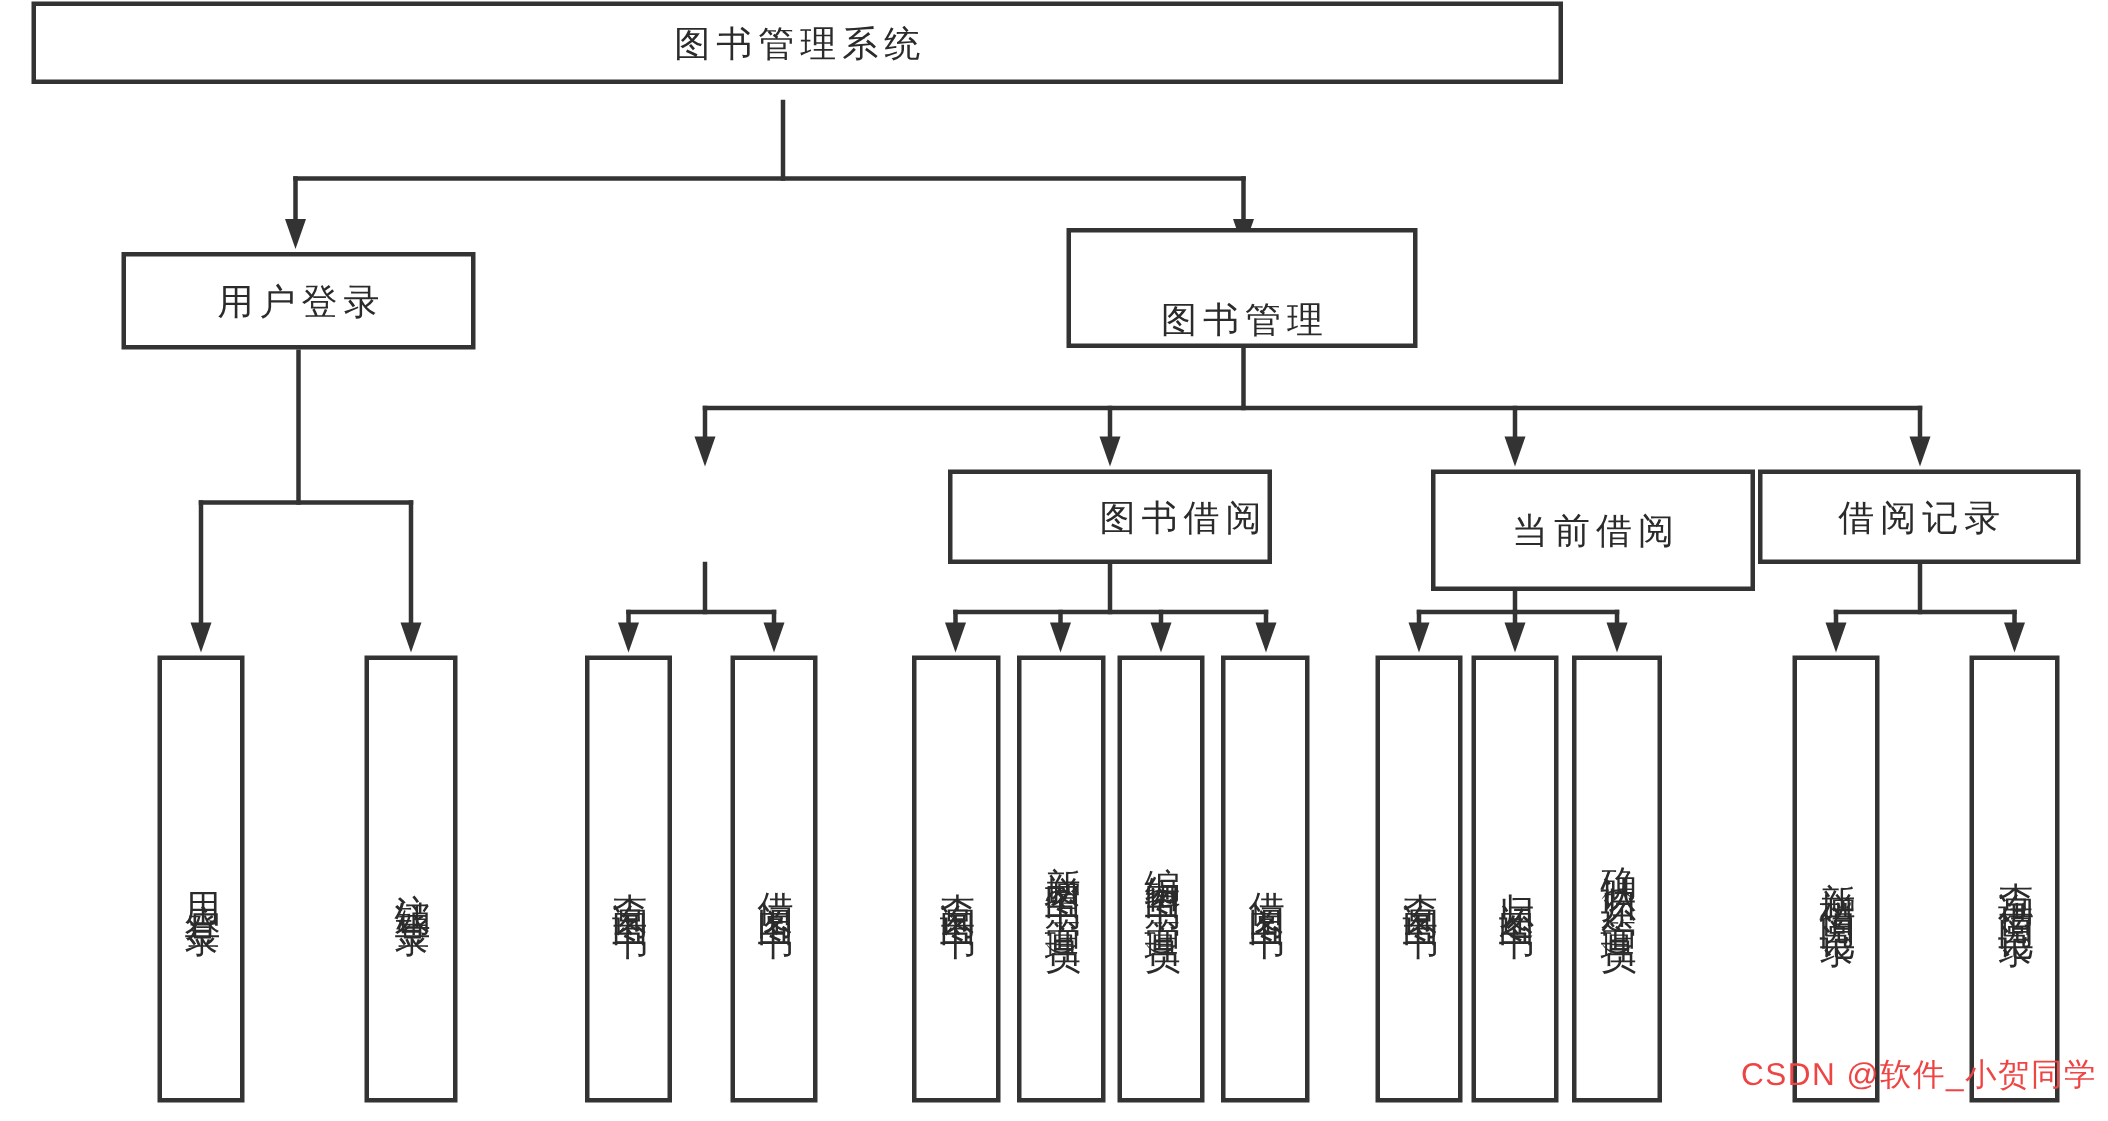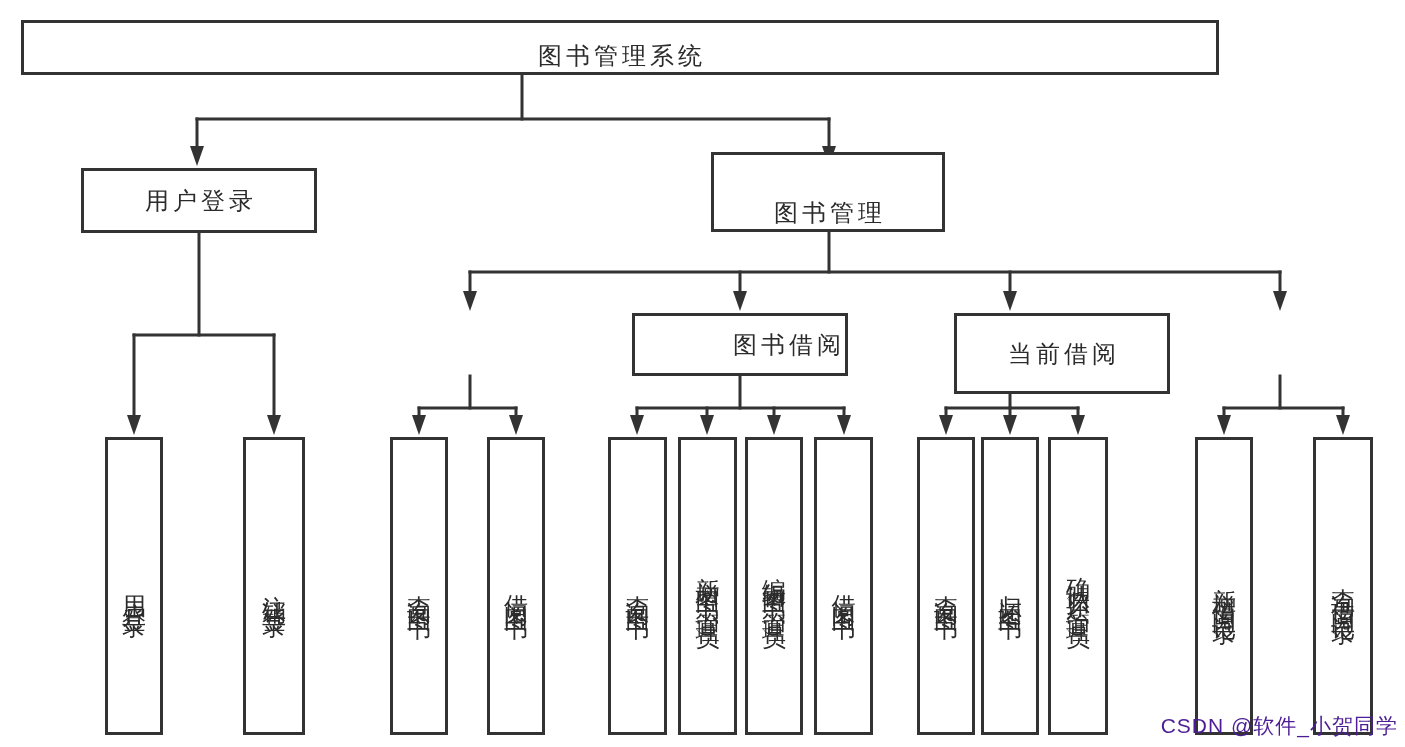--- a/index.html
+++ b/index.html
@@ -135,7 +135,7 @@
     </g>
   </svg>
 
-  <div class="node h" style="left:21px; top:20px; width:1198px; height:55px;align-items:flex-end;">
+  <div class="node h" style="left:21px; top:1px; width:1021px; height:55px;">
     <span class="lbl">图书管理系统</span>
   </div>
 

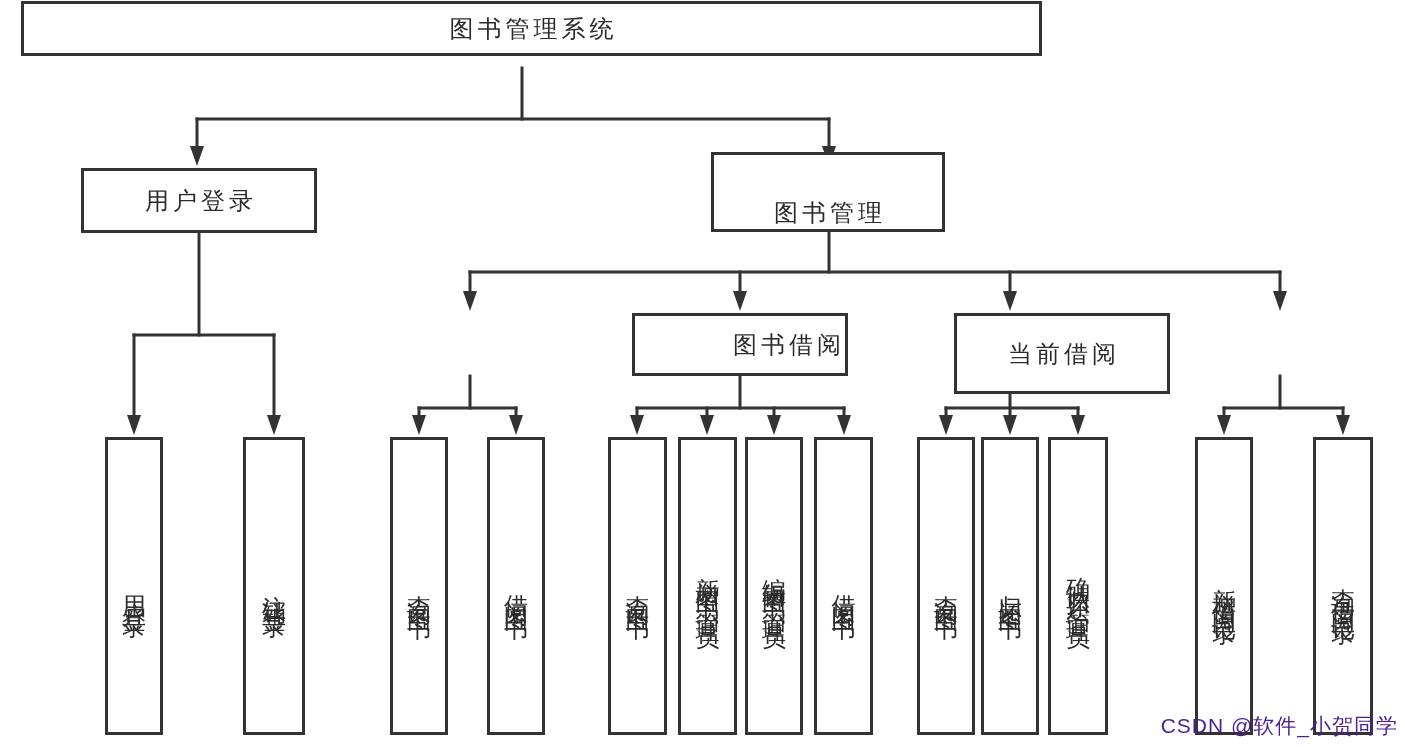--- a/index.html
+++ b/index.html
@@ -152,6 +152,9 @@
   <div class="node h" style="left:954px; top:313px; width:216px; height:81px;">
     <span class="lbl">当前借阅</span>
   </div>
+  <div class="node h" style="left:1172px; top:313px; width:215px; height:63px;">
+    <span class="lbl">借阅记录</span>
+  </div>
 
   <div class="node v" style="left:105px; top:437px; width:58px; height:298px;">
     <span class="vlbl">用户登录</span>

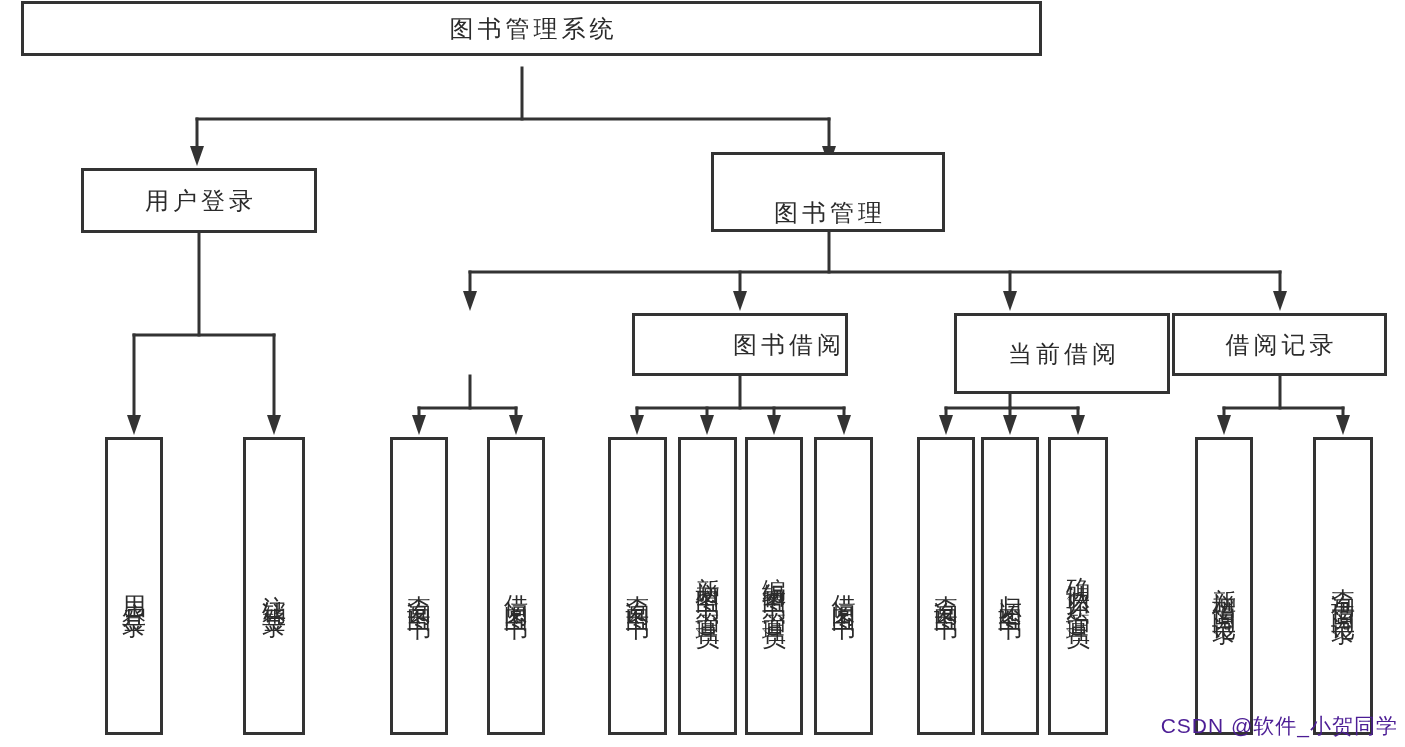--- a/index.html
+++ b/index.html
@@ -46,9 +46,9 @@
   .watermark {
     position: absolute;
     right: 7px;
-    bottom: 7px;
+    bottom: 17px;
     font-size: 21px;
-    color: #4c1d95;
+    color: #ef4444;
     letter-spacing: 1px;
     z-index: 5;
     white-space: nowrap;

